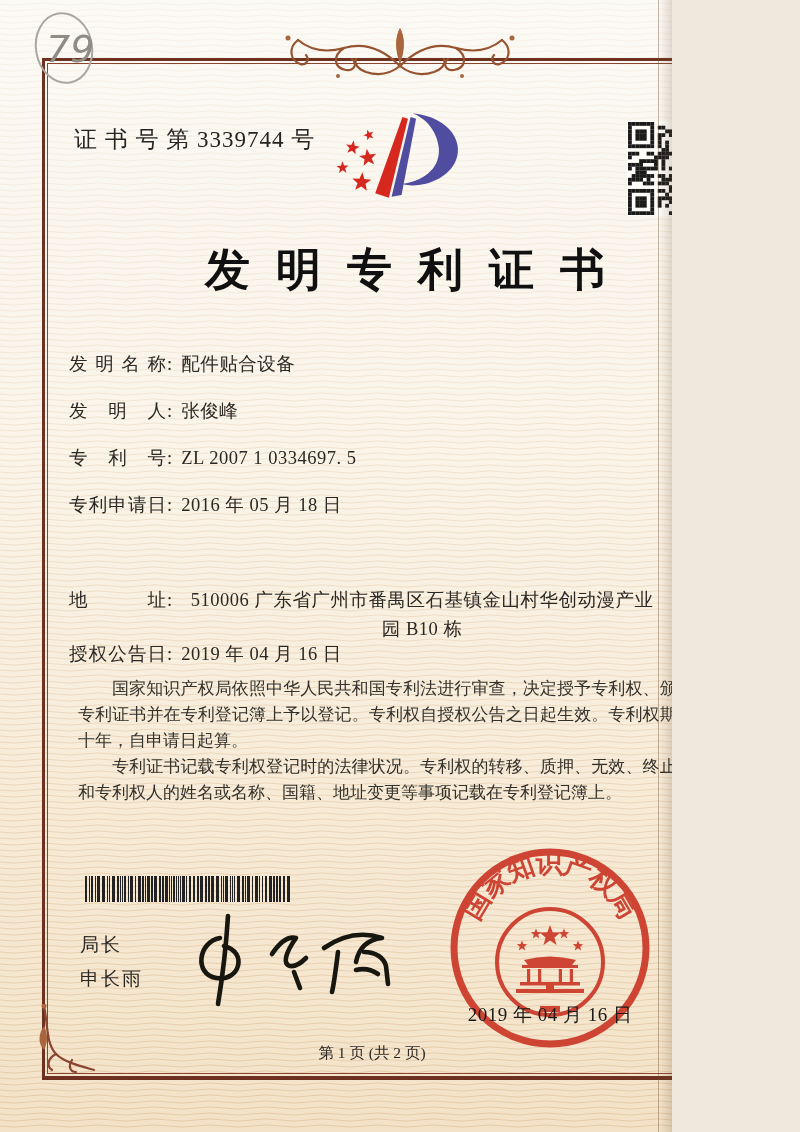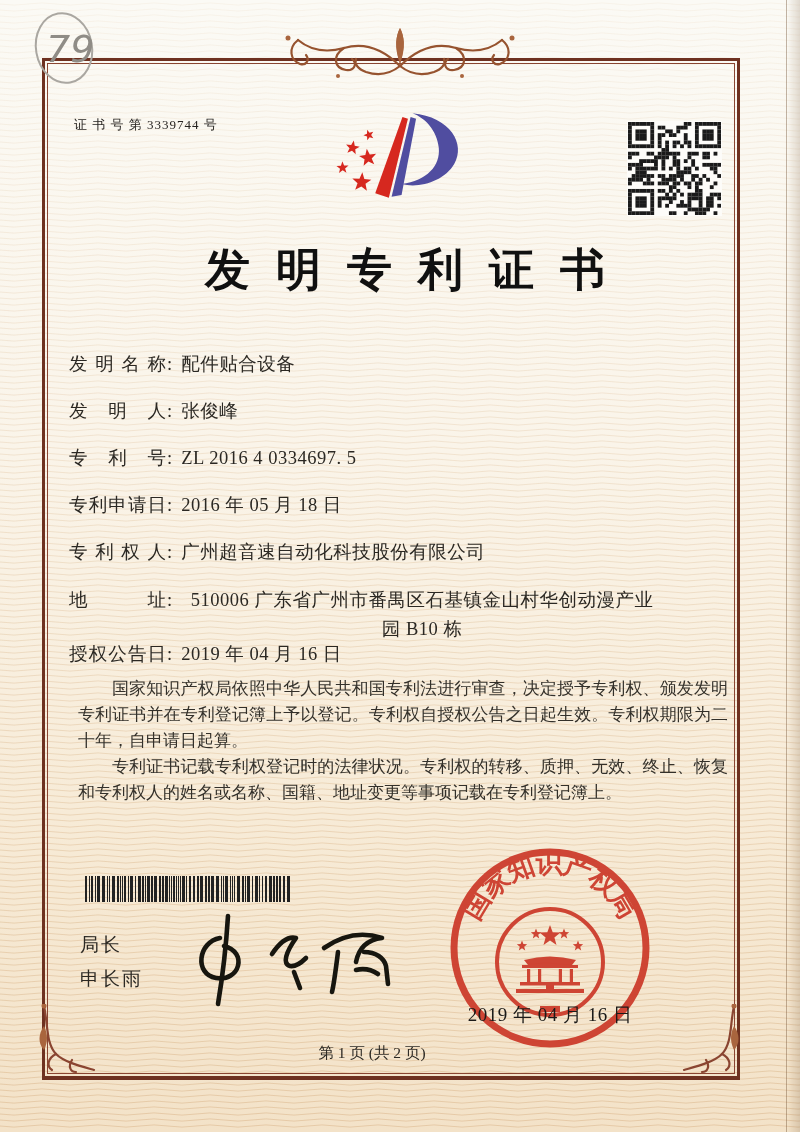--- a/index.html
+++ b/index.html
@@ -3,9 +3,9 @@
 <meta charset="utf-8">
 <style>
   html,body{margin:0;padding:0;background:#efe9dd;}
-  .page{position:relative;width:800px;height:1132px;overflow:hidden;
+  .page{position:relative;width:640px;height:1132px;overflow:hidden;
         background:linear-gradient(180deg,#fbfaf5 0%,#faf4e9 40%,#f7ebd7 72%,#f3e2c8 100%);
-        font-family:"Liberation Serif","DejaVu Serif",serif;color:#2b2823;}
+        font-family:"Liberation Serif","DejaVu Serif",serif;color:#2b2823;padding-left:32px;}
   svg{display:block;}
   .abs{position:absolute;}
   #waves{position:absolute;left:0;top:0;z-index:0;}

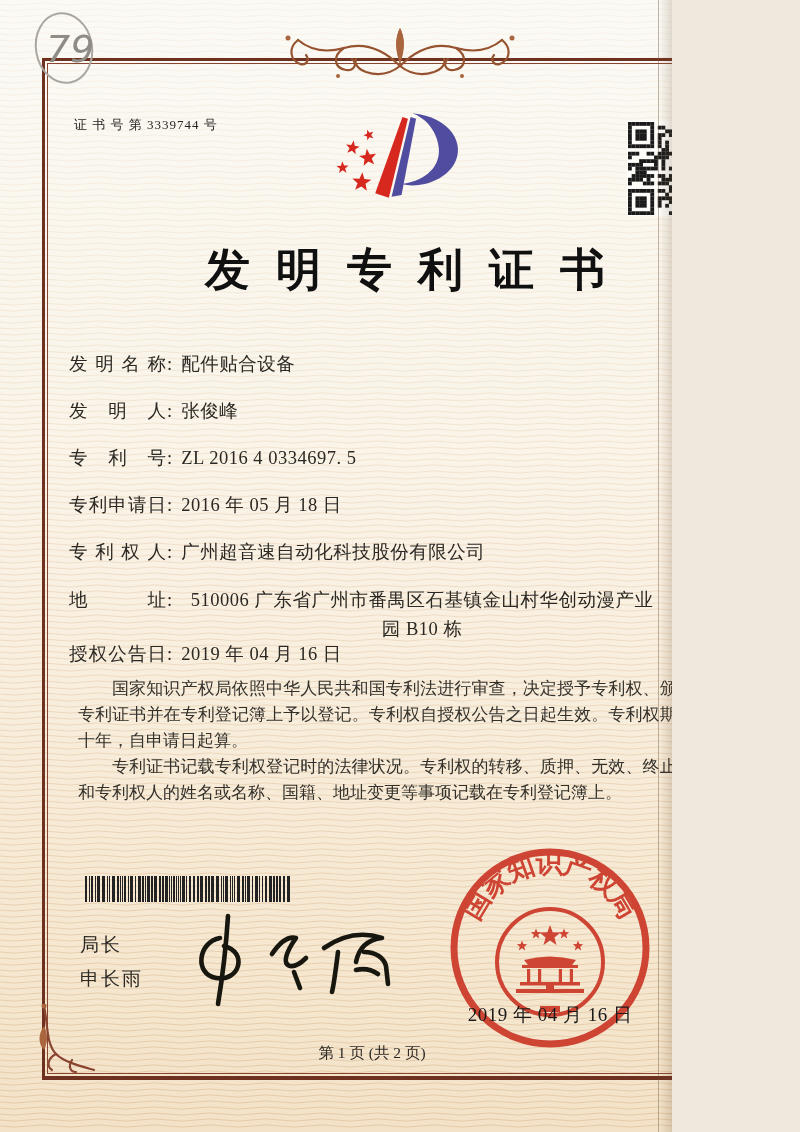--- a/index.html
+++ b/index.html
@@ -16,7 +16,7 @@
         border:3px solid #6e3120;border-bottom-width:4px;}
   .frame-inner{position:absolute;left:2px;top:2px;right:2px;bottom:2px;border:1px solid #8a4531;}
   .pencil-mark{left:16px;top:6px;z-index:4;}
-  .cert-no{left:74px;top:116px;font-size:13px;letter-spacing:1px;color:#262320;z-index:3;text-align:center;}
+  .cert-no{left:74px;top:124px;font-size:23px;letter-spacing:1px;color:#262320;z-index:3;text-align:center;}
   .logo{left:325px;top:106px;z-index:3;}
   .qr{left:627px;top:121px;z-index:3;background:#fdfcf9;padding:1px;}
   .title{left:0;top:240px;width:784px;text-align:center;font-size:45px;font-weight:700;

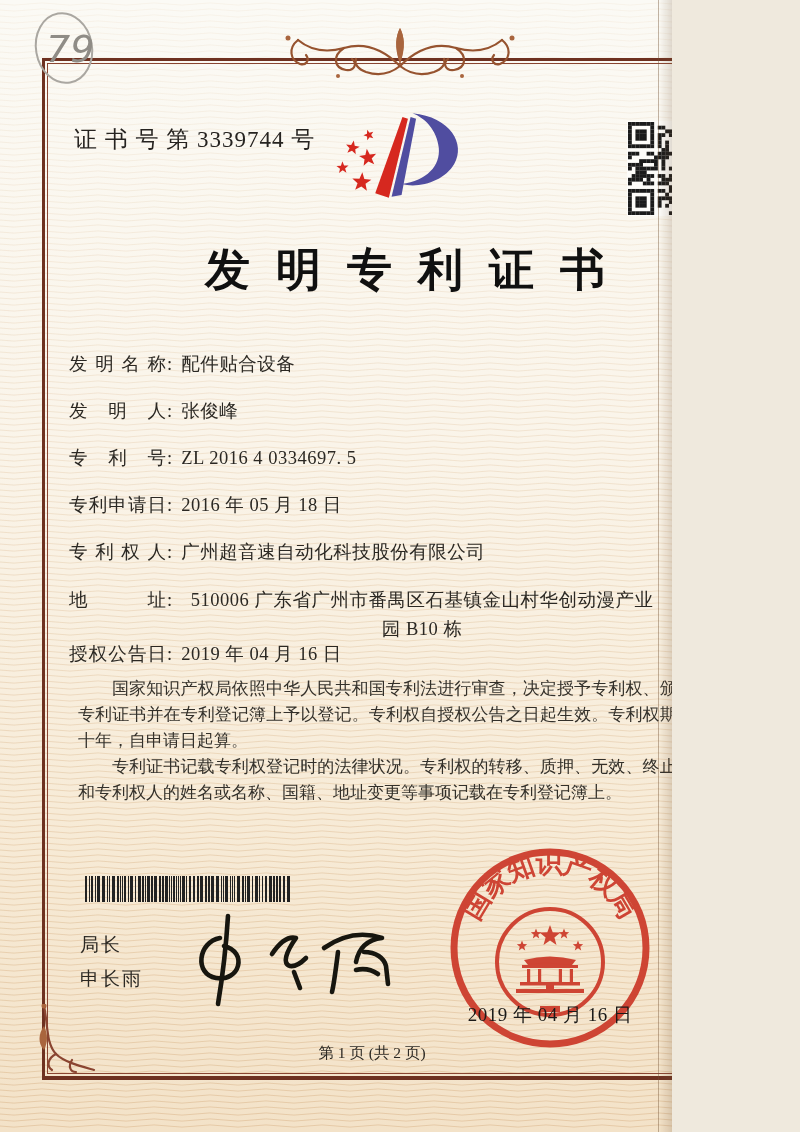--- a/index.html
+++ b/index.html
@@ -616,7 +616,7 @@
     <span class="flabel">发明人</span><span class="fcolon">:</span><span class="fvalue">张俊峰</span>
   </div>
   <div class="field-row" style="top:444px">
-    <span class="flabel">专利号</span><span class="fcolon">:</span><span class="fvalue">ZL 2016 4 0334697. 5</span>
+    <span class="flabel">专利号</span><span class="fcolon">:</span><span class="fvalue">ZL 2007 1 0334697. 5</span>
   </div>
   <div class="field-row" style="top:491px">
     <span class="flabel">专利申请日</span><span class="fcolon">:</span><span class="fvalue">2016 年 05 月 18 日</span>

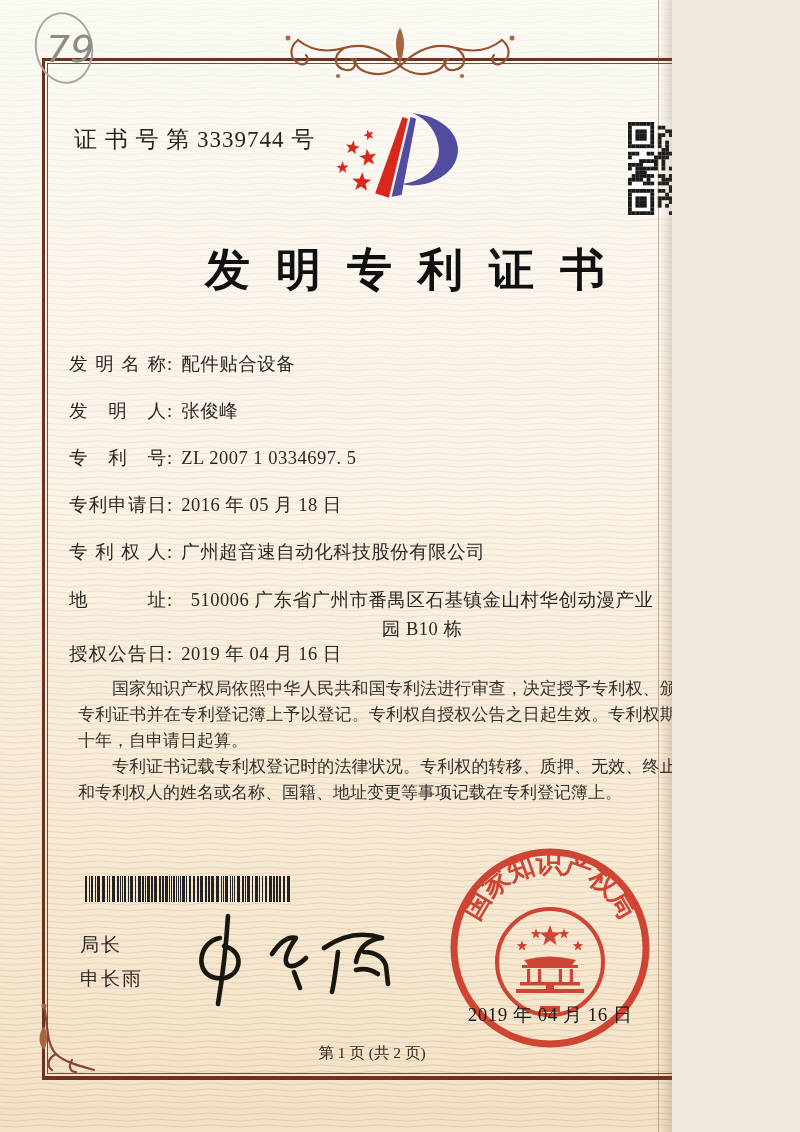--- a/index.html
+++ b/index.html
@@ -621,9 +621,6 @@
   <div class="field-row" style="top:491px">
     <span class="flabel">专利申请日</span><span class="fcolon">:</span><span class="fvalue">2016 年 05 月 18 日</span>
   </div>
-  <div class="field-row" style="top:538px">
-    <span class="flabel">专利权人</span><span class="fcolon">:</span><span class="fvalue">广州超音速自动化科技股份有限公司</span>
-  </div>
   <div class="field-row" style="top:586px">
     <span class="flabel">地址</span><span class="fcolon">:</span><span class="fvalue fvalue-block"><span>510006 广东省广州市番禺区石基镇金山村华创动漫产业</span><br><span>园 B10 栋</span></span>
   </div>

